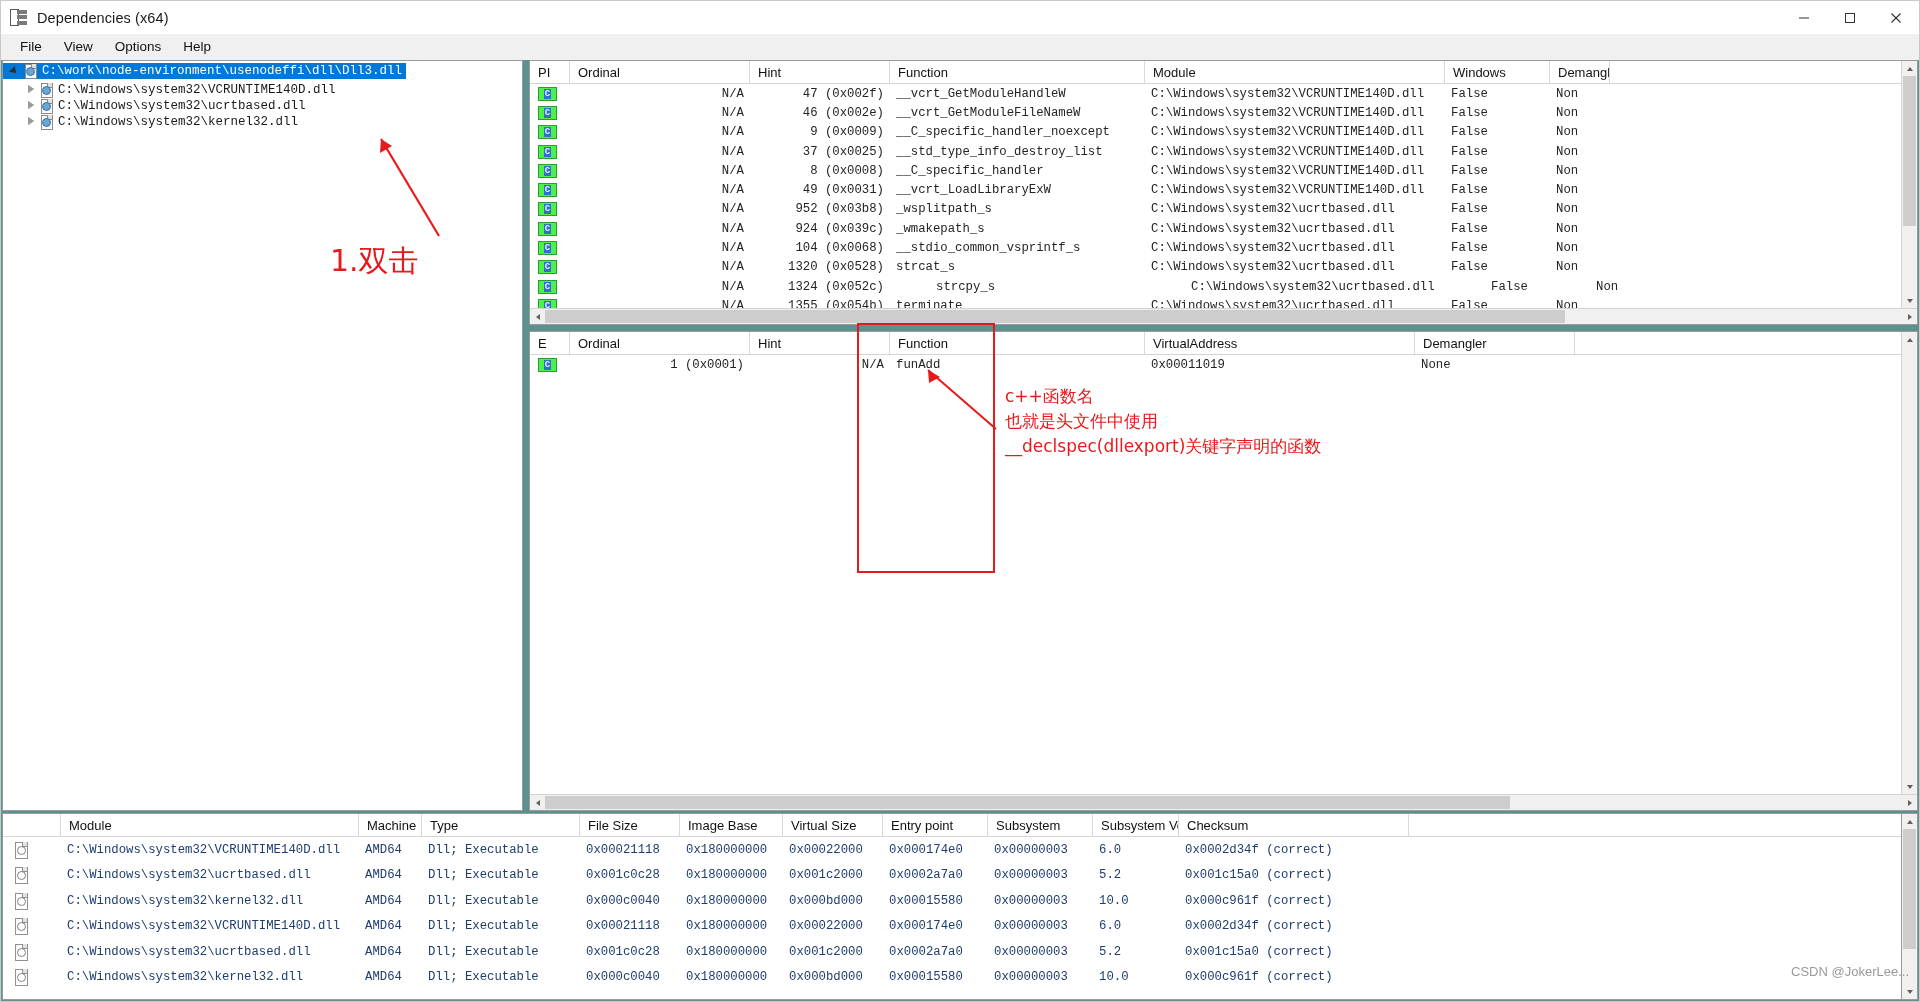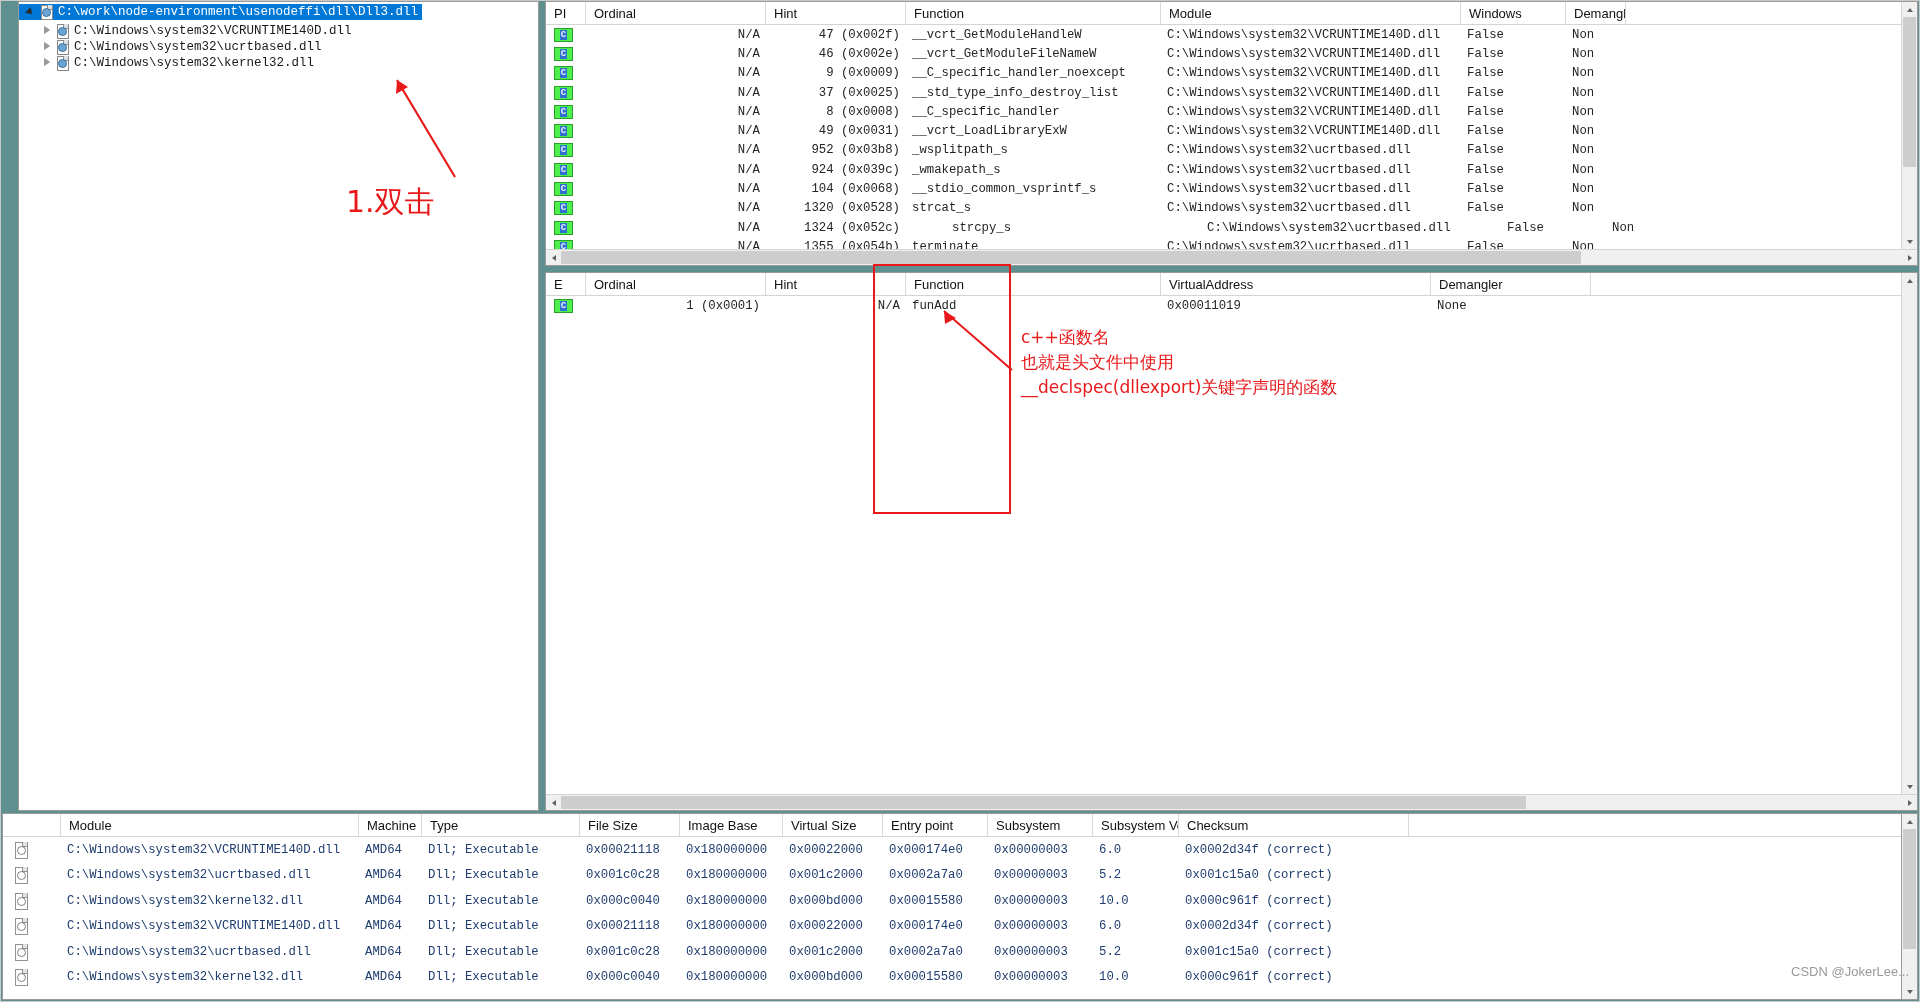--- a/index.html
+++ b/index.html
@@ -162,6 +162,33 @@
 
 <div class="app">
 
+  <div class="titlebar">
+    <div class="title-ico">
+      <div class="sq s1"></div>
+        <div class="sq s2"></div>
+        <div class="sq s3"></div>
+        <div class="sq s4"></div>
+    </div>
+    <div class="title-text">Dependencies (x64)</div>
+    <div class="wbtns">
+      <div class="wbtn">
+        <svg width="12" height="12" viewBox="0 0 12 12">
+            <line x1="1" y1="6" x2="11" y2="6" stroke="#333" stroke-width="1"></line>
+          </svg>
+      </div>
+      <div class="wbtn">
+        <svg width="12" height="12" viewBox="0 0 12 12">
+            <rect x="1.5" y="1.5" width="9" height="9" fill="none" stroke="#333" stroke-width="1"></rect>
+          </svg>
+      </div>
+      <div class="wbtn close">
+        <svg width="12" height="12" viewBox="0 0 12 12">
+            <line x1="1.5" y1="1.5" x2="10.5" y2="10.5" stroke="#333" stroke-width="1.1"></line>
+            <line x1="10.5" y1="1.5" x2="1.5" y2="10.5" stroke="#333" stroke-width="1.1"></line>
+          </svg>
+      </div>
+    </div>
+  </div>
 
 
 

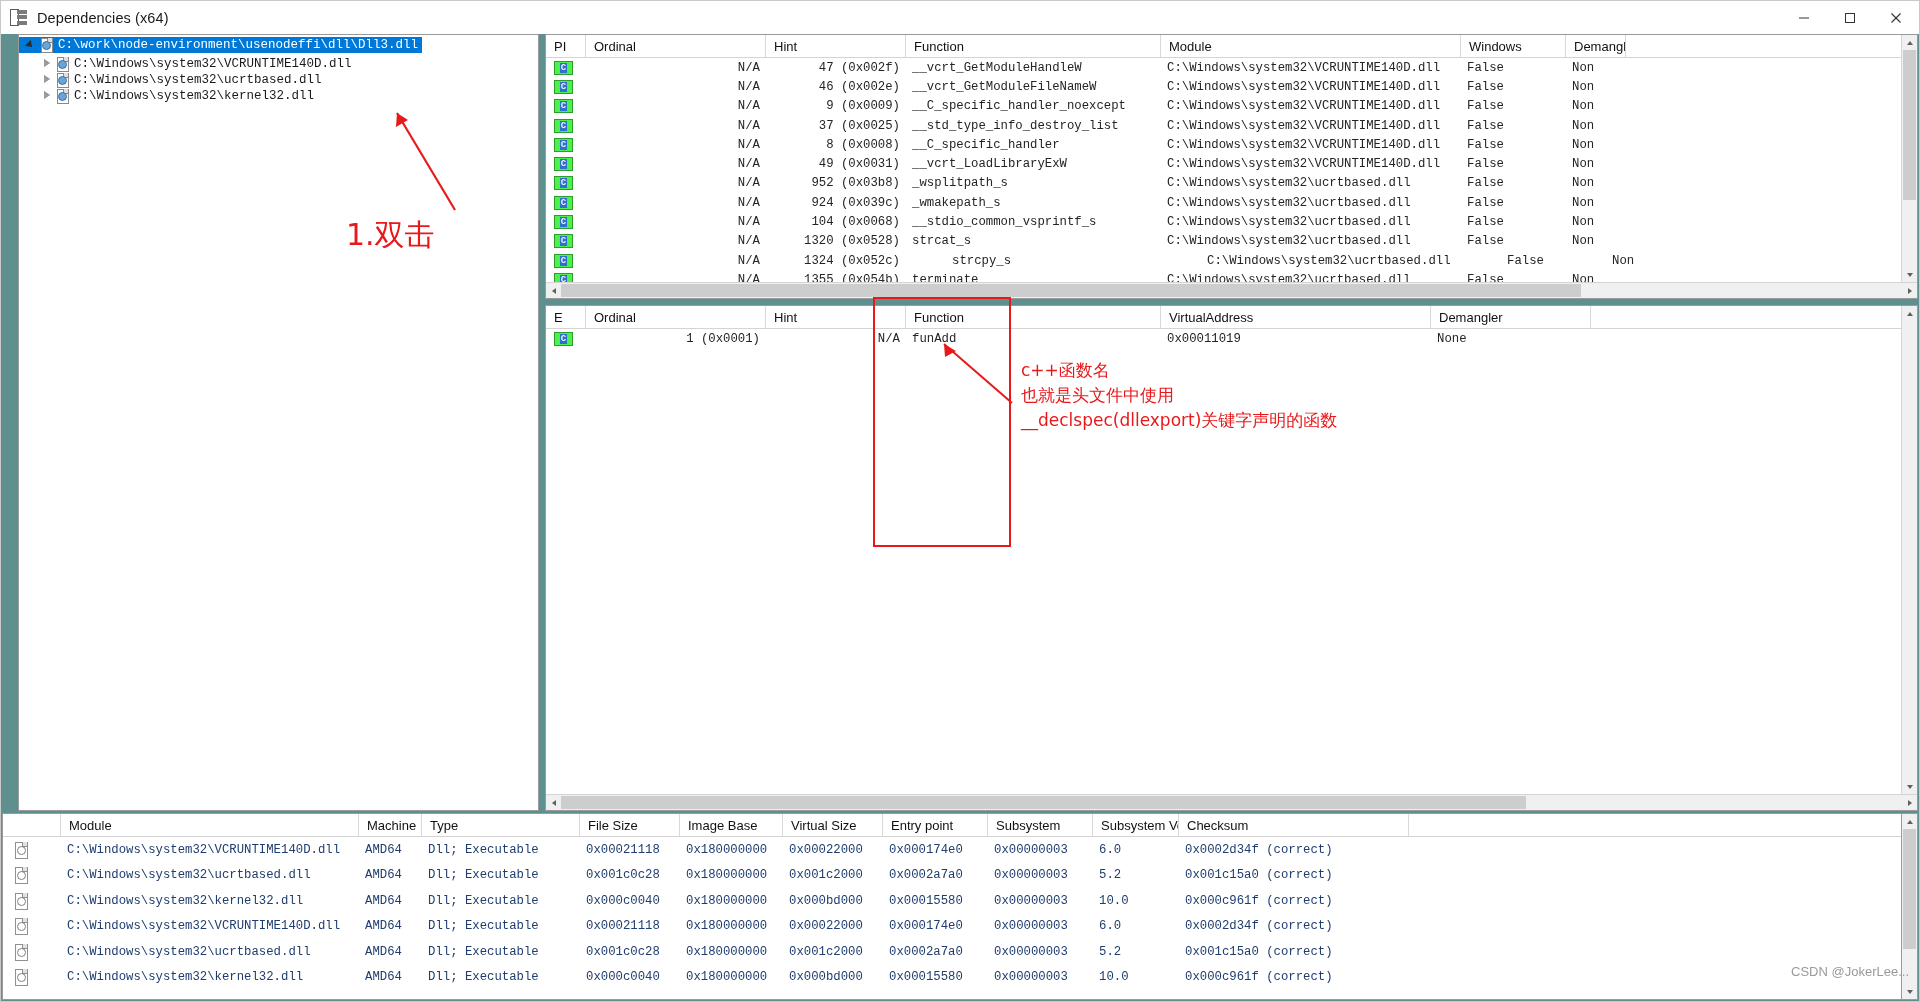--- a/index.html
+++ b/index.html
@@ -190,6 +190,12 @@
     </div>
   </div>
 
+  <div class="menubar">
+    <div class="menu-item">File</div>
+    <div class="menu-item">View</div>
+    <div class="menu-item">Options</div>
+    <div class="menu-item">Help</div>
+  </div>
 
 
   <div class="main">

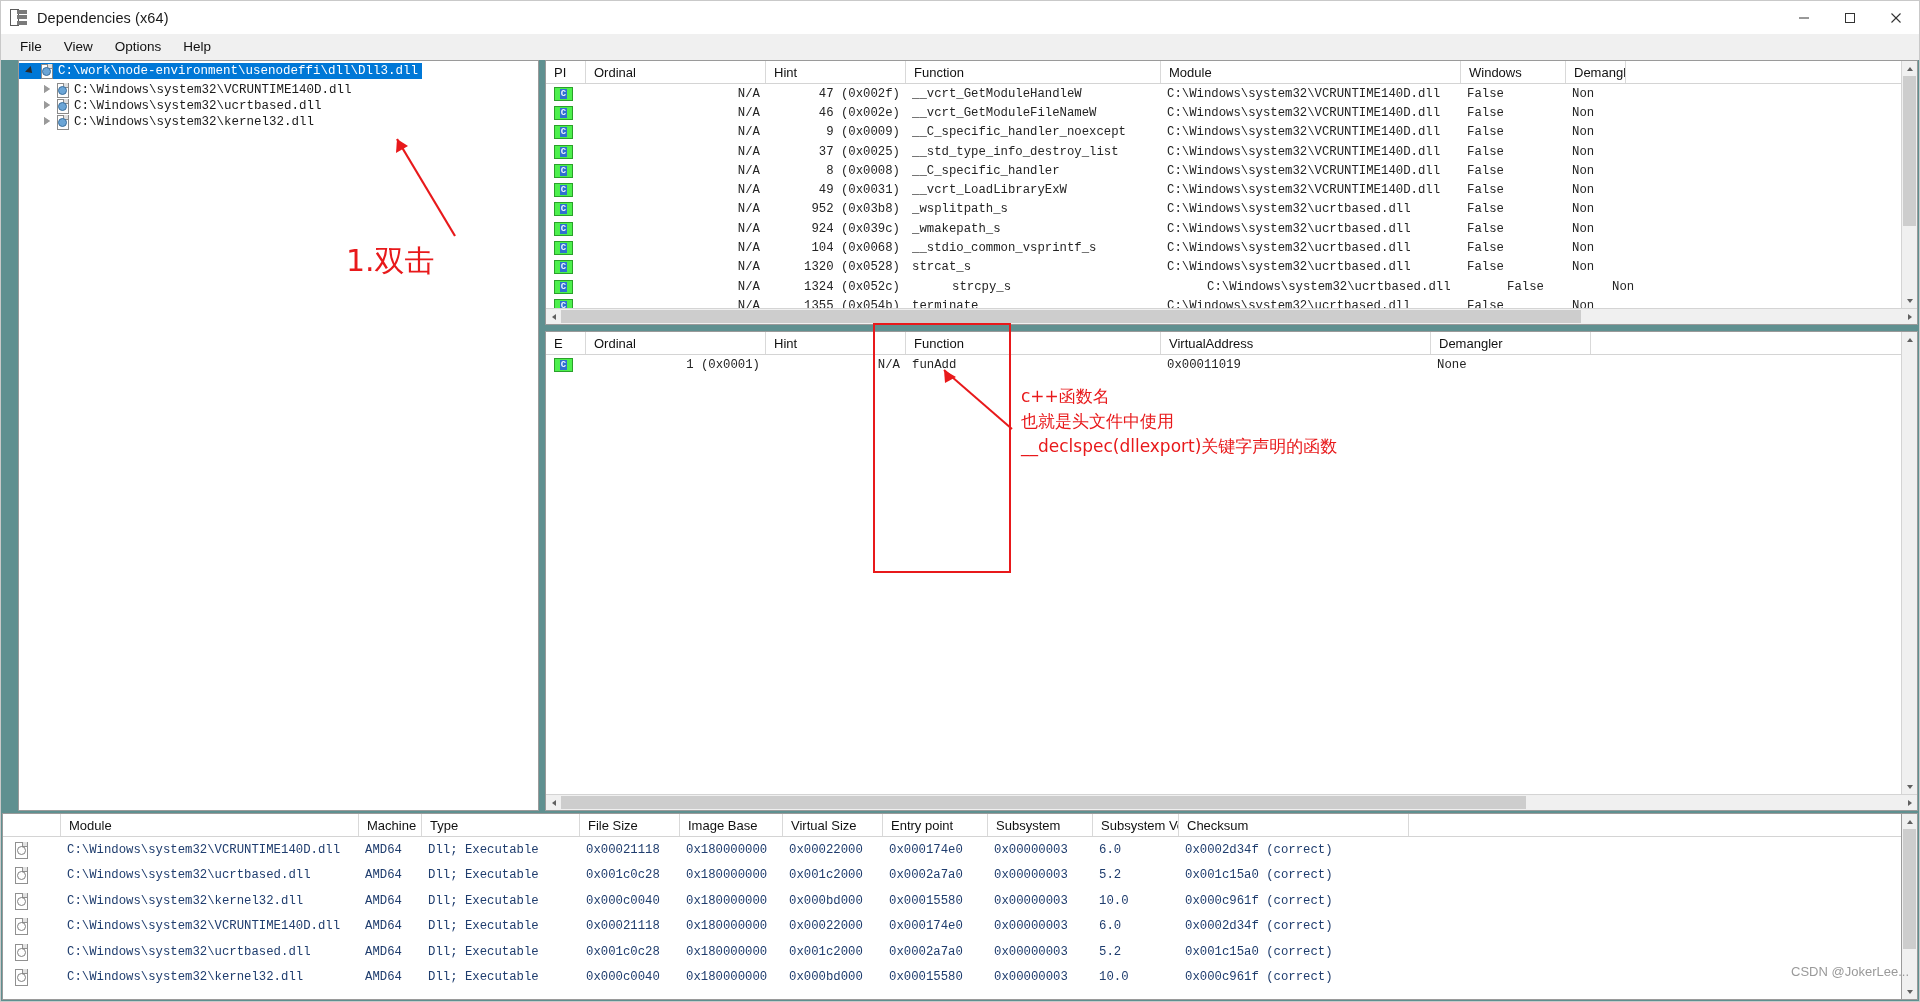--- a/index.html
+++ b/index.html
@@ -50,7 +50,7 @@
   
   .main{flex:1;display:flex;min-height:0;background:#5f9090;}
   .left-pane{width:521px;min-width:521px;background:#fff;border:1px solid #9a9a9a;
-             box-sizing:border-box;margin:0 0 0 17px;position:relative;overflow:hidden;}
+             box-sizing:border-box;margin:0 0 0 1px;position:relative;overflow:hidden;}
   .splitterv{width:6px;background:#5f9090;}
   .right-pane{flex:1;display:flex;flex-direction:column;min-width:0;margin-right:1px;}
 

